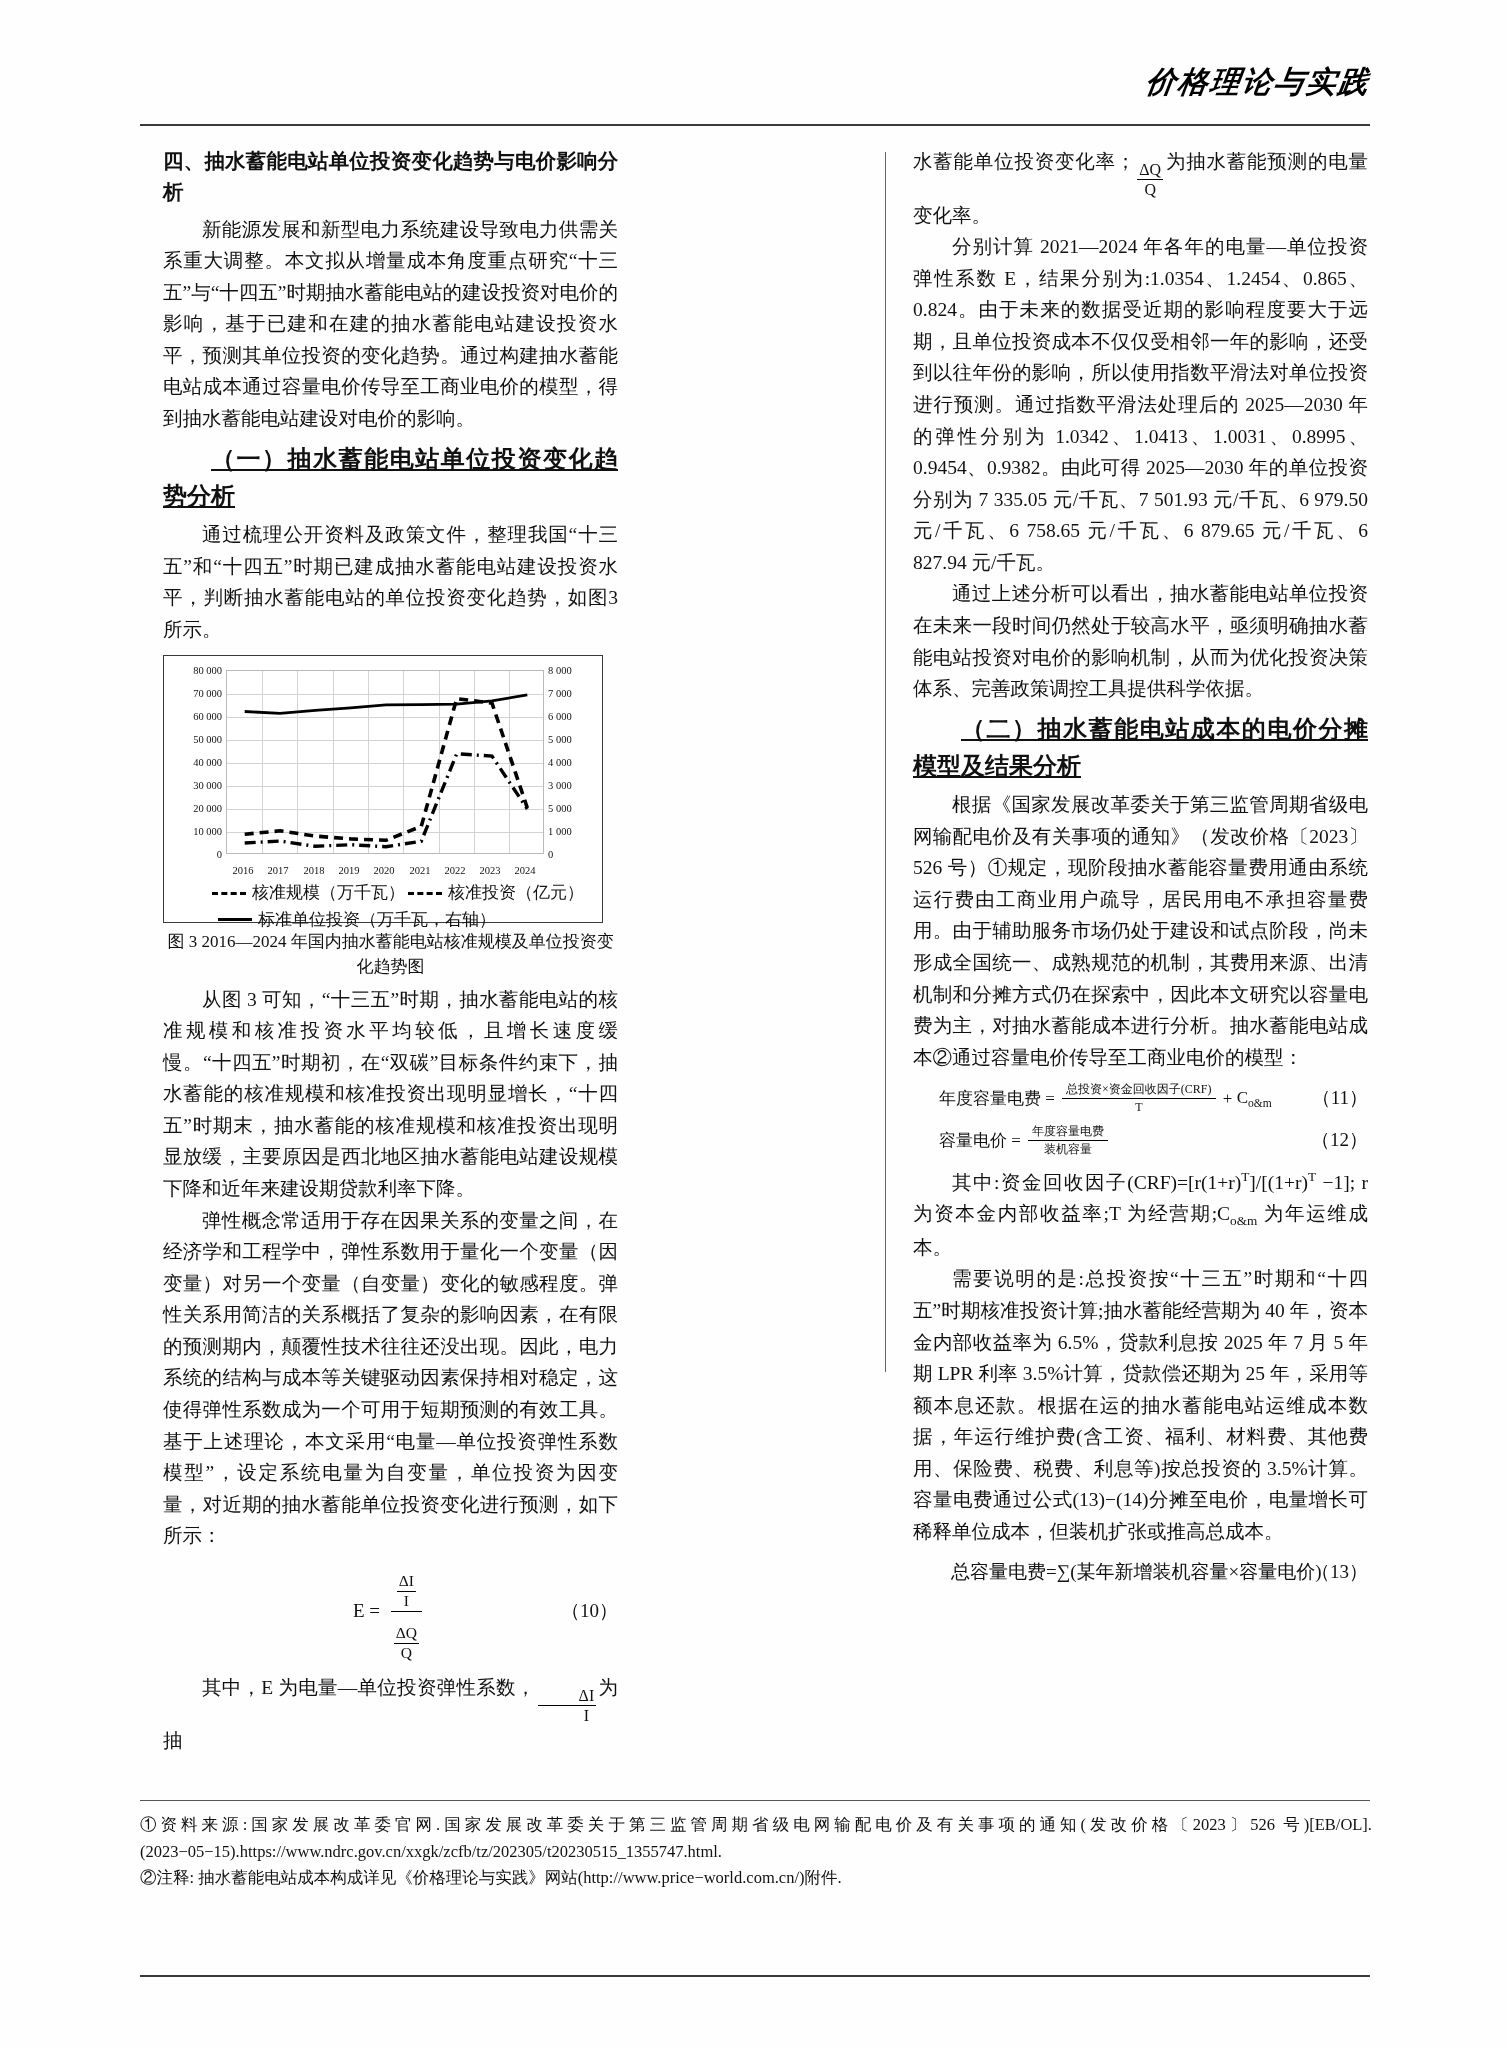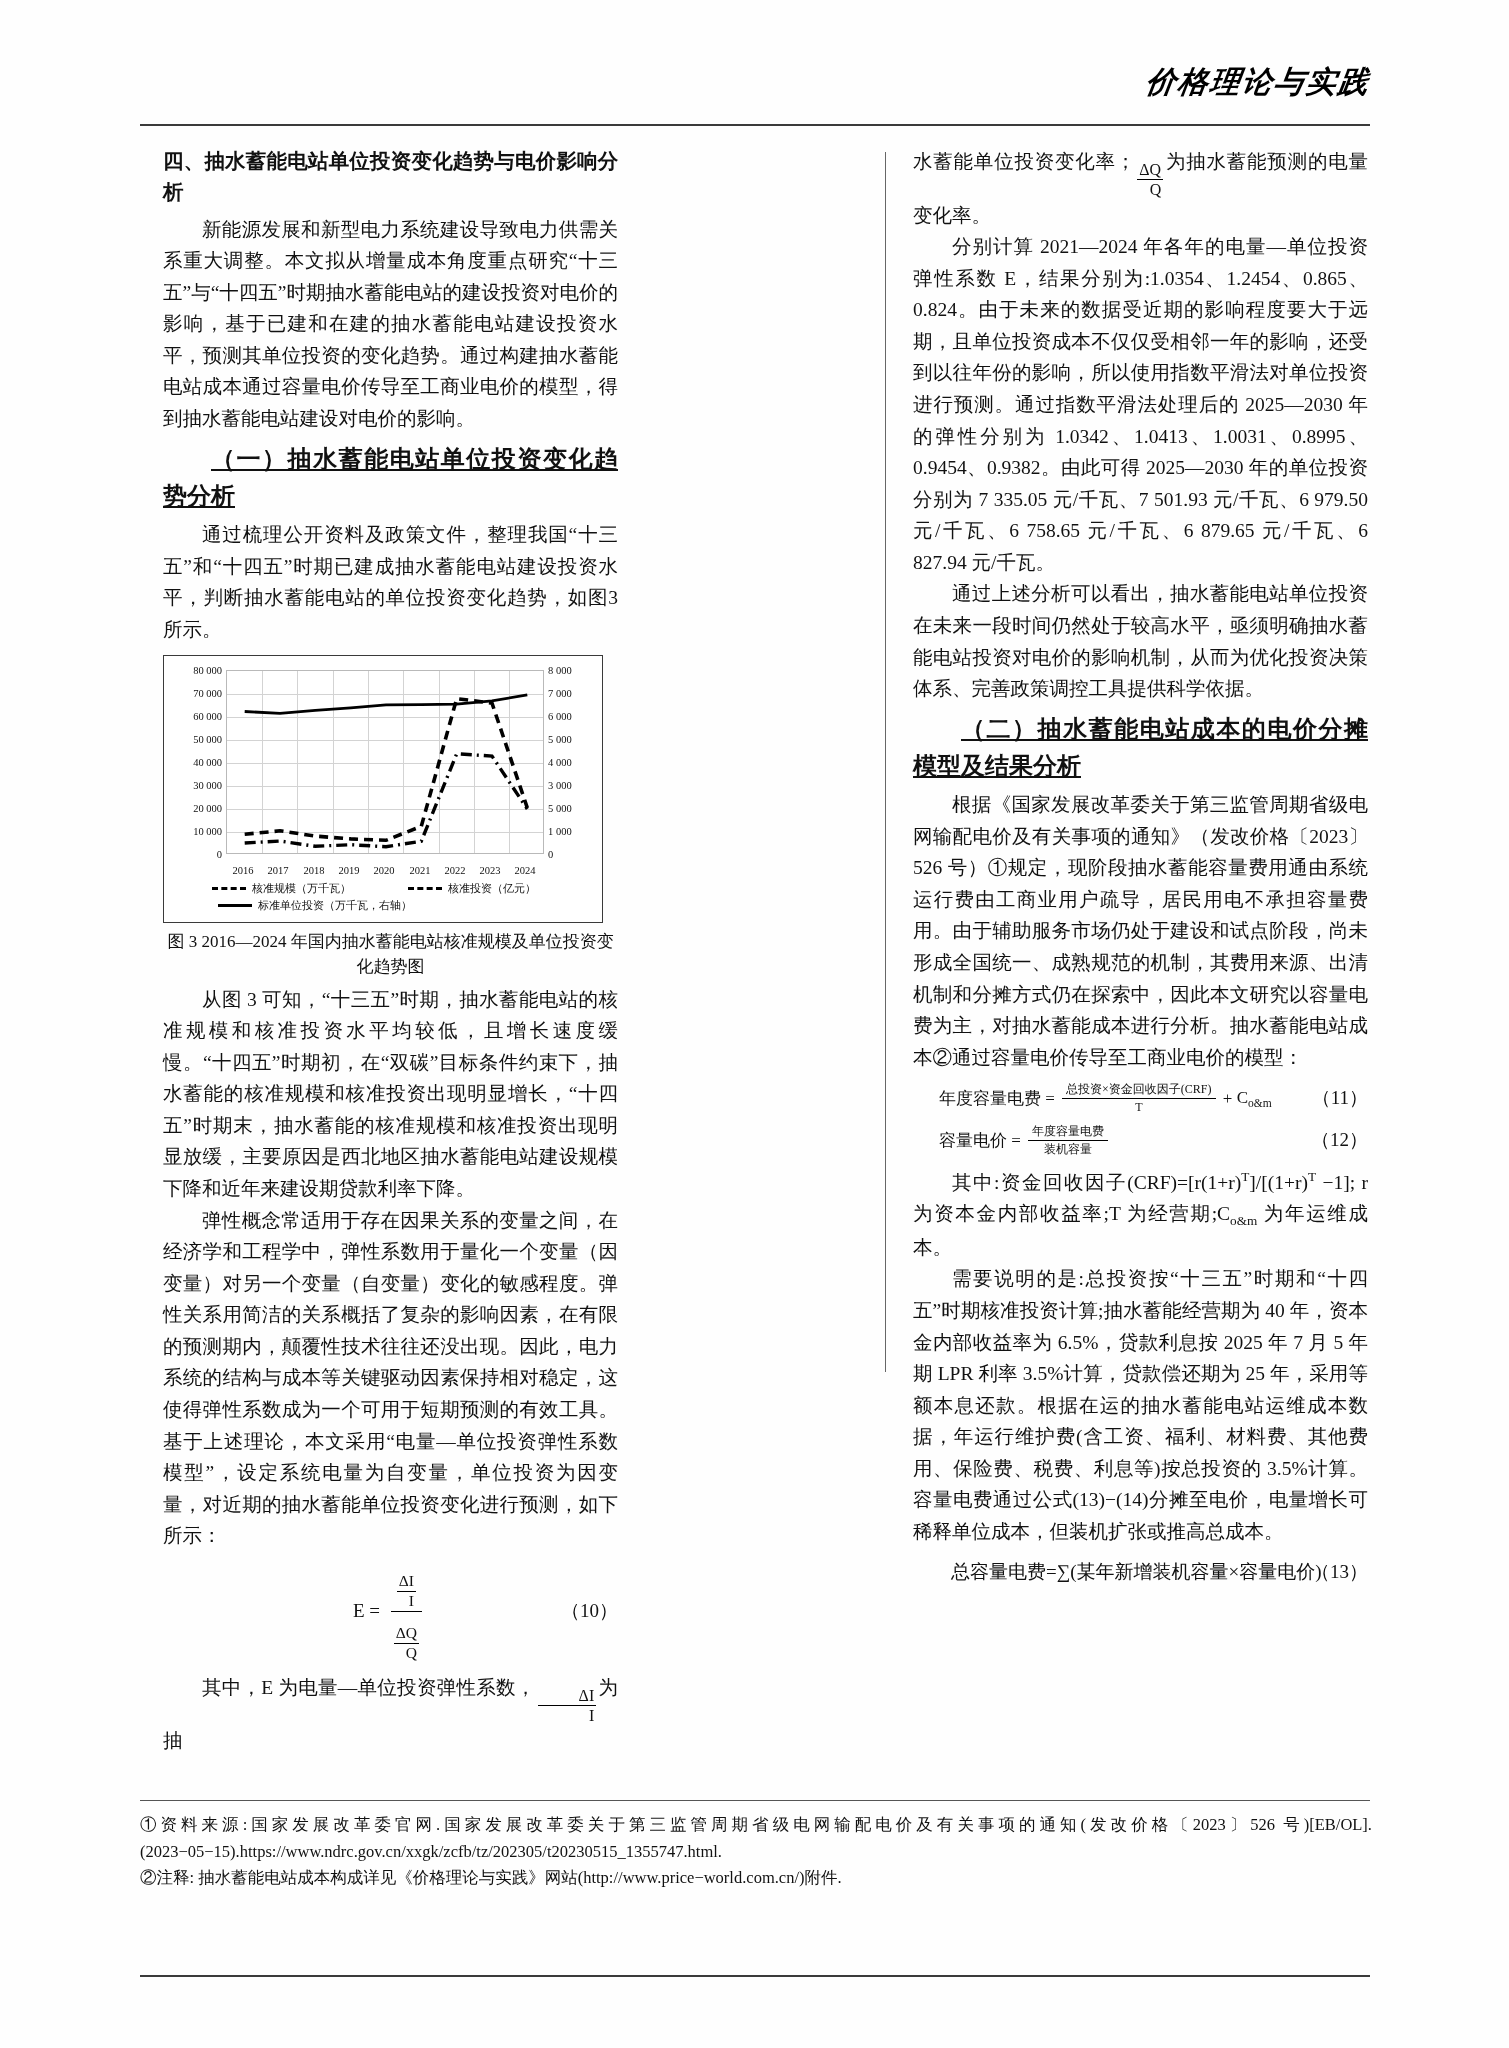--- a/index.html
+++ b/index.html
@@ -117,7 +117,7 @@
   .xsmall { font-size:12px; }
   sub { font-size:0.68em; }
   sup { font-size:0.68em; }
-  .inline-frac { display:inline-flex; flex-direction:column; align-items:flex-end;
+  .inline-frac { display:inline-flex; flex-direction:column; align-items:center;
     vertical-align:-0.45em; margin:0 2px; font-size:0.82em; }
   .inline-frac .num { border-bottom:1.1px solid #000; padding:0 2px; line-height:1.2; }
   .inline-frac .den { padding:0 2px; line-height:1.2; }

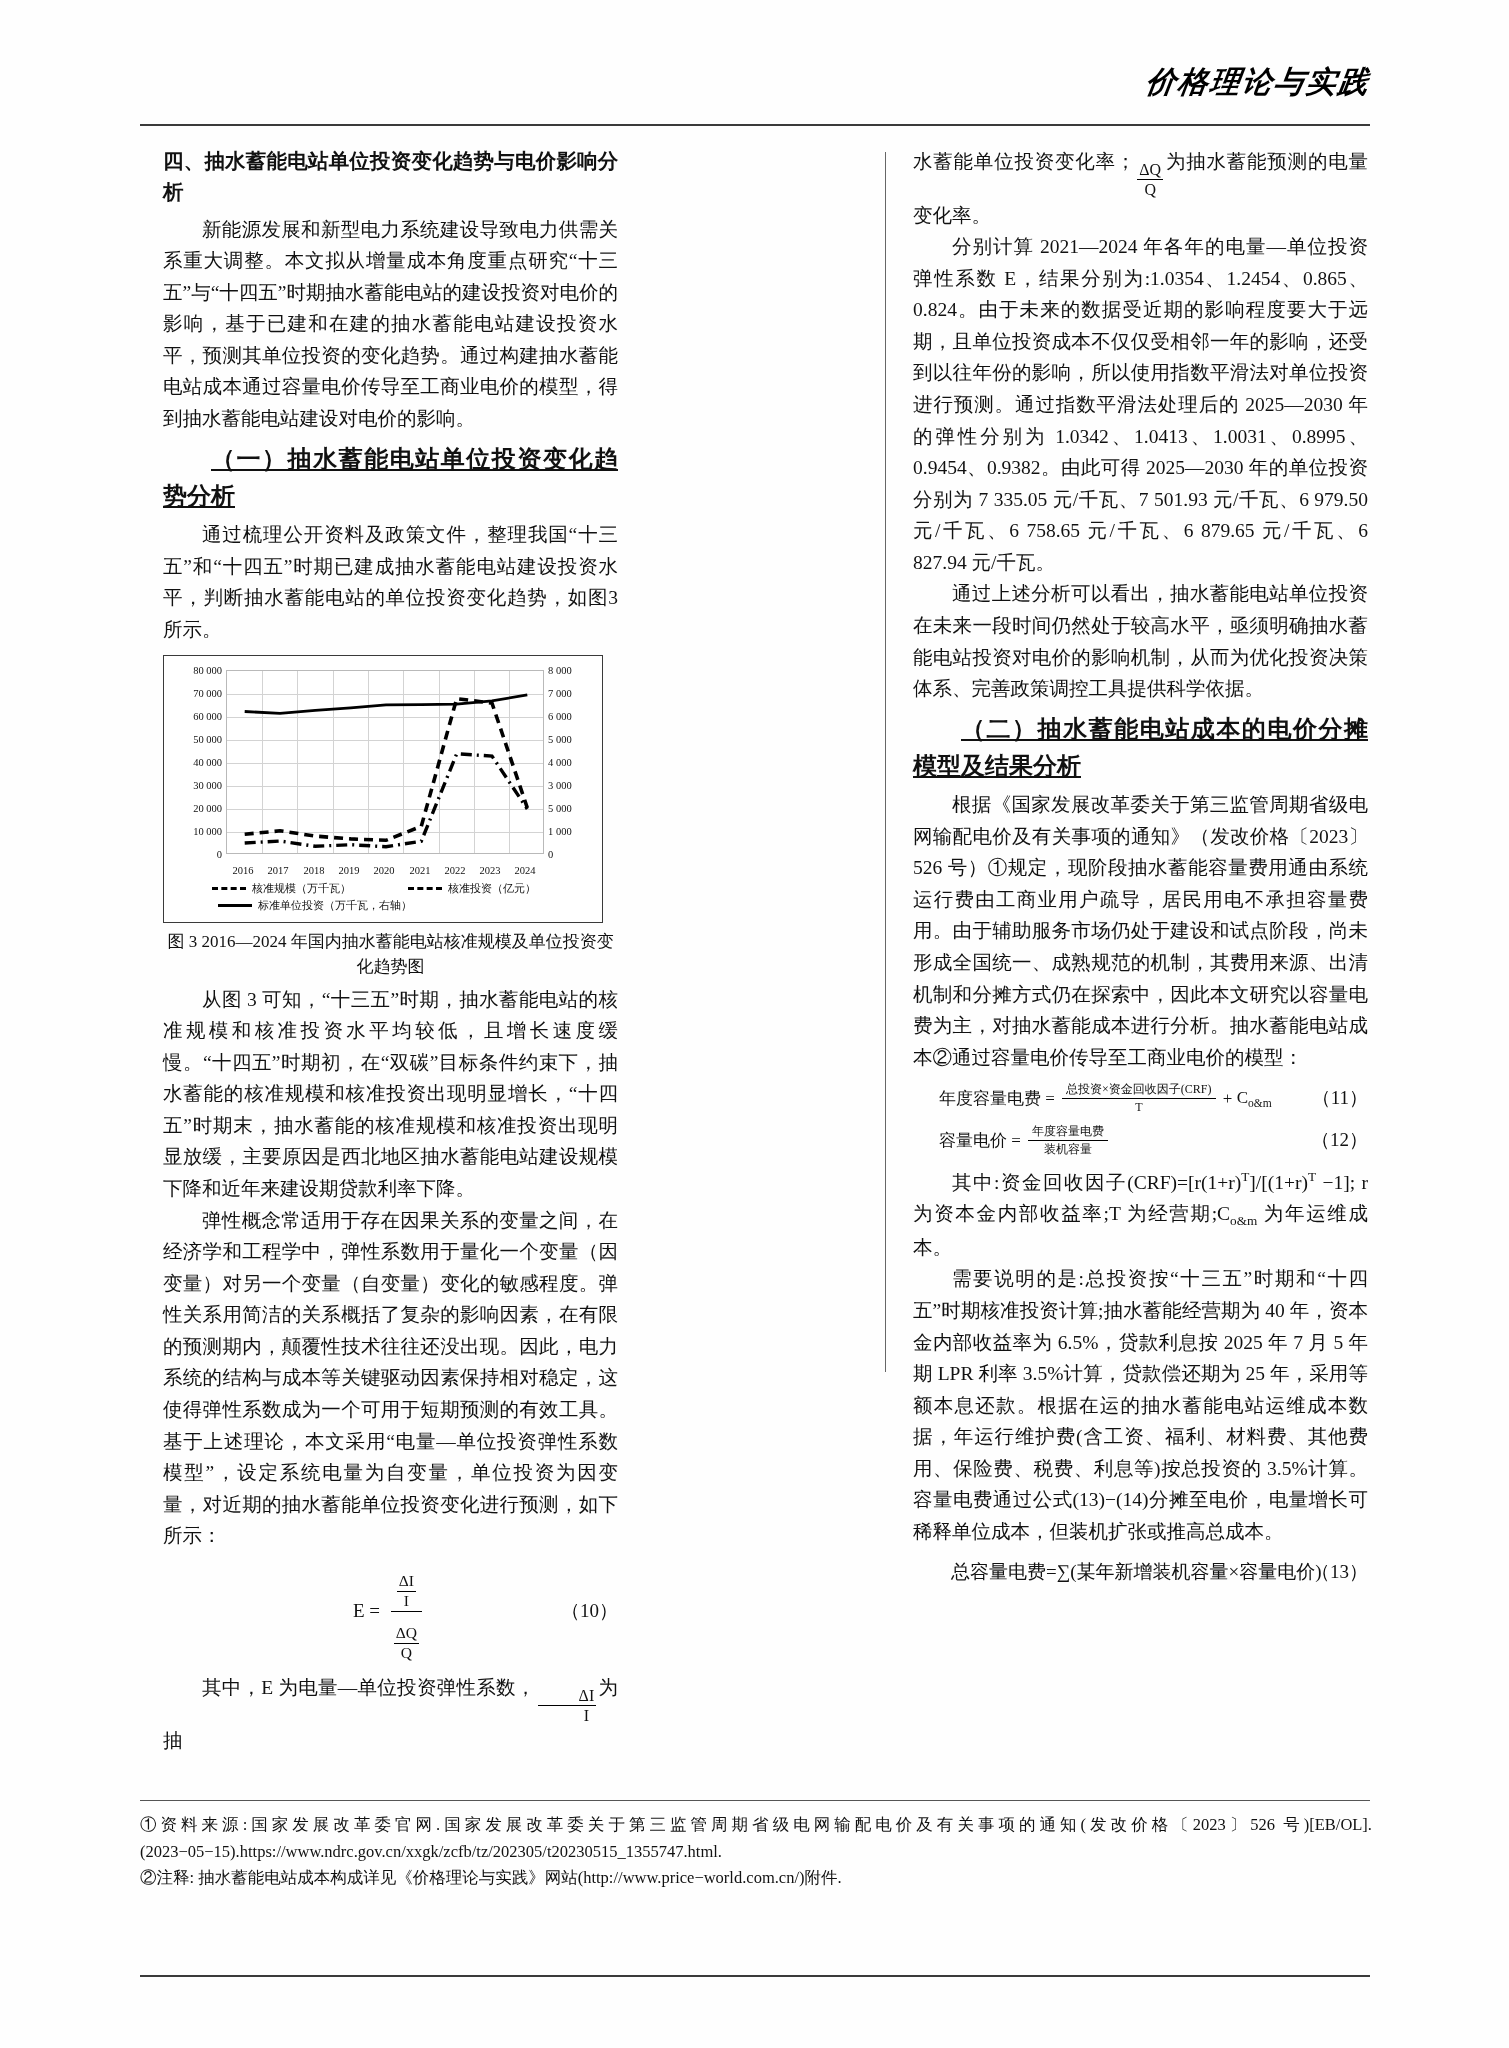--- a/index.html
+++ b/index.html
@@ -89,7 +89,7 @@
   }
   .legend {
     position:absolute; left:48px; top:224px; width:386px;
-    font-size:11px; font-family:"Liberation Serif",serif; line-height:1.55;
+    font-size:17px; font-family:"Liberation Serif",serif; line-height:1.55;
   }
   .legrow { display:flex; }
   .legitem { display:flex; align-items:center; }

